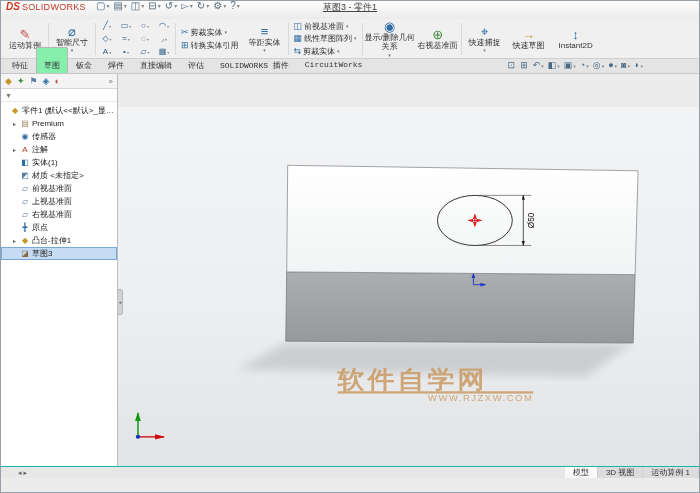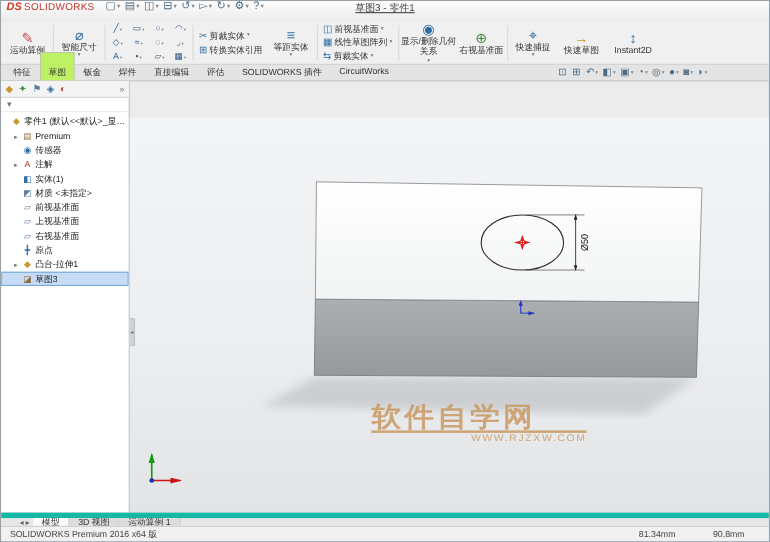--- a/index.html
+++ b/index.html
@@ -48,7 +48,7 @@
     background:#e4e4e4; border-bottom:1px solid #c6c6c6;
     display:flex; align-items:flex-end; padding-left:3px; }
   .tab { font-size:8px; padding:12px 7px 2px; color:#333; border:1px solid transparent;
-    border-bottom:none; white-space:nowrap; }
+    border-bottom:none; white-space:nowrap;font-family:Liberation Mono, monospace; }
   .tab.active { background:#bef264; border-color:#b5b5b5; border-radius:2px 2px 0 0; }
   .hud { position:absolute; right:56px; top:2px; display:flex; gap:4px; align-items:center; }
   .hud-btn { display:flex; align-items:center; gap:1px; }

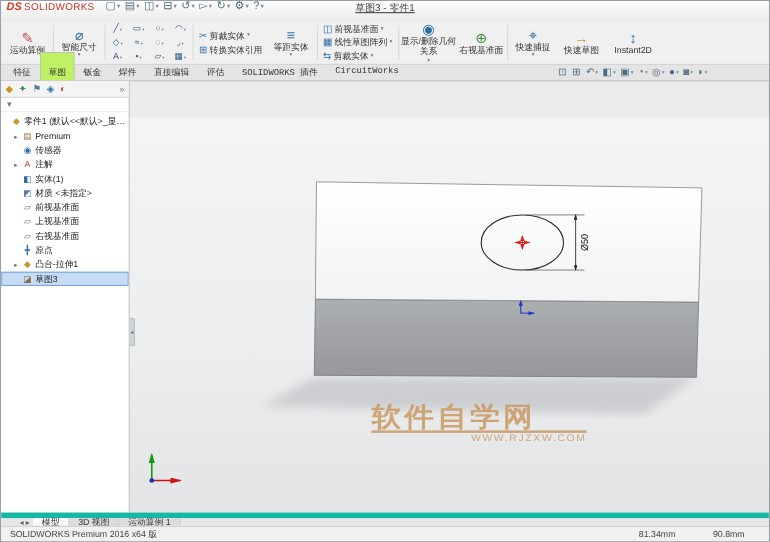--- a/index.html
+++ b/index.html
@@ -49,7 +49,7 @@
     display:flex; align-items:flex-end; padding-left:3px; }
   .tab { font-size:8px; padding:12px 7px 2px; color:#333; border:1px solid transparent;
     border-bottom:none; white-space:nowrap;font-family:Liberation Mono, monospace; }
-  .tab.active { background:#bef264; border-color:#b5b5b5; border-radius:2px 2px 0 0; }
+  .tab.active { background:#86efac; border-color:#b5b5b5; border-radius:2px 2px 0 0; }
   .hud { position:absolute; right:56px; top:2px; display:flex; gap:4px; align-items:center; }
   .hud-btn { display:flex; align-items:center; gap:1px; }
   .hud-g { font-size:9px; color:#4a6a84; line-height:1; }

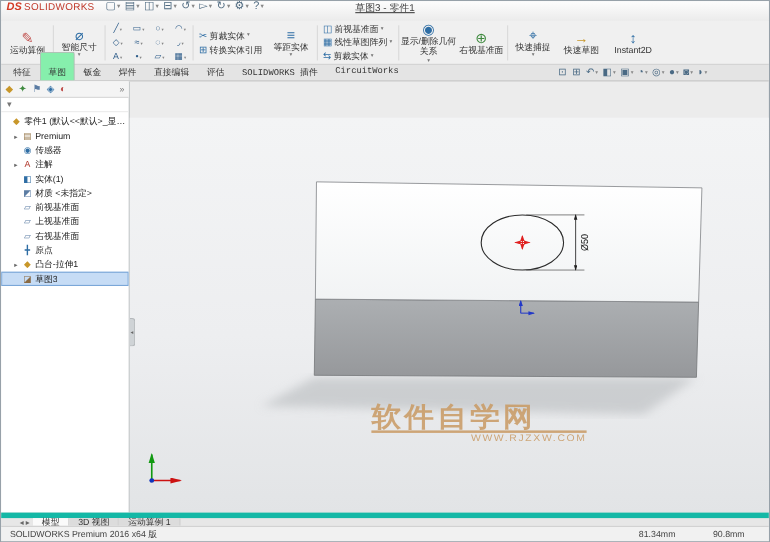--- a/index.html
+++ b/index.html
@@ -84,8 +84,8 @@
     align-items:center; justify-content:center; z-index:2; }
   
   .sheettabs { position:absolute; bottom:14px; left:0; right:0; height:12px;
-    background:#e7e7e7; border-top:5px solid #14b8a6; display:flex; align-items:stretch;
-    font-size:8px; padding-left:14px; }
+    background:#e7e7e7; border-top:1px solid #14b8a6; display:flex; align-items:stretch;
+    font-size:8px; padding-left:14px;justify-content:space-between; }
   .sheet-nav { display:flex; align-items:center; gap:2px; padding:0 3px; color:#666; font-size:7px; }
   .stab { padding:0 8px; display:flex; align-items:center; border-right:1px solid #d0d0d0;
     color:#333; background:#dcdcdc; white-space:nowrap; }

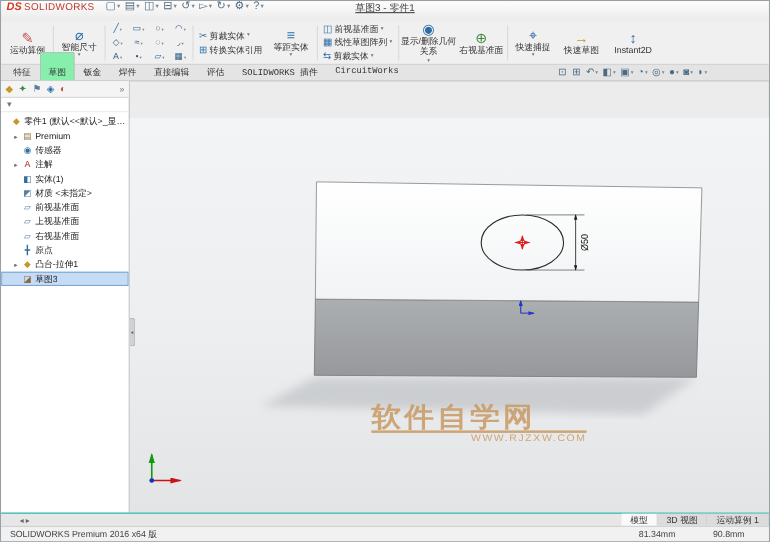--- a/index.html
+++ b/index.html
@@ -553,12 +553,6 @@
       </div>
   </div>
 
-  <div class="statusbar">
-    <span class="sb-left">SOLIDWORKS Premium 2016 x64 版</span>
-    <span class="sb-spacer"></span>
-    <span class="sb-x">81.34mm</span>
-    <span class="sb-y">90.8mm</span>
-  </div>
 
 </div>
 

